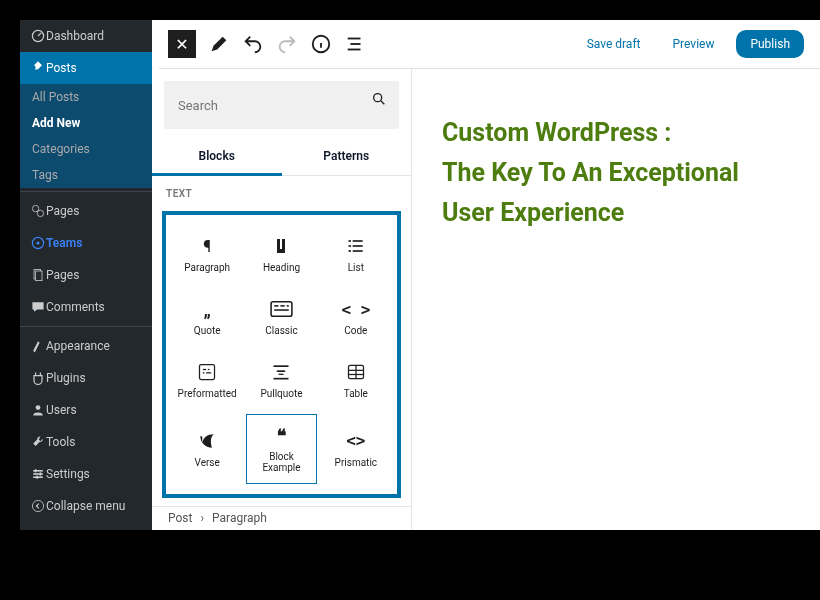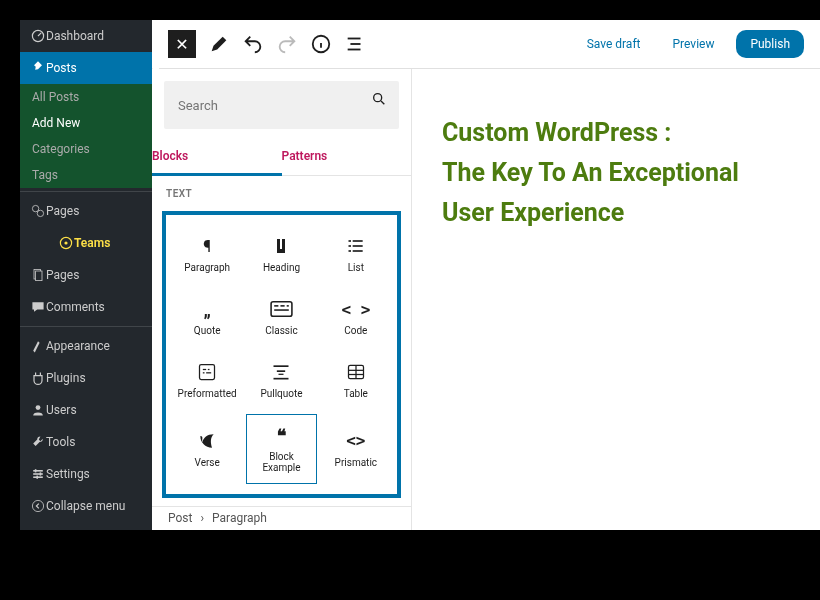--- a/index.html
+++ b/index.html
@@ -11,7 +11,7 @@
     .sb-item { display: flex; align-items: center; padding: 8px 10px; color: #ccc; cursor: pointer; gap: 0; }
     .sb-item.active { background: #0073aa; color: #fff; position: relative; }
     .sb-item.active::after { content: ''; position: absolute; right: -7px; top: 50%; transform: translateY(-50%); border: 7px solid transparent; border-right-color: #fff; }
-    .sb-sub { padding: 6px 10px 6px 12px; color: #aaa; font-size: 12px; cursor: pointer; background: #14532d; }
+    .sb-sub { padding: 6px 10px 6px 12px; color: #aaa; font-size: 12px; cursor: pointer; background: #0c4a6e; }
     .sb-sub.active { color: #fff; font-weight: 400; }
     .sb-sep { height: 1px; background: #404549; margin: 3px 0; }
     .sb-icon { width: 16px; height: 16px; display: inline-flex; align-items: center; justify-content: center; font-size: 14px; }

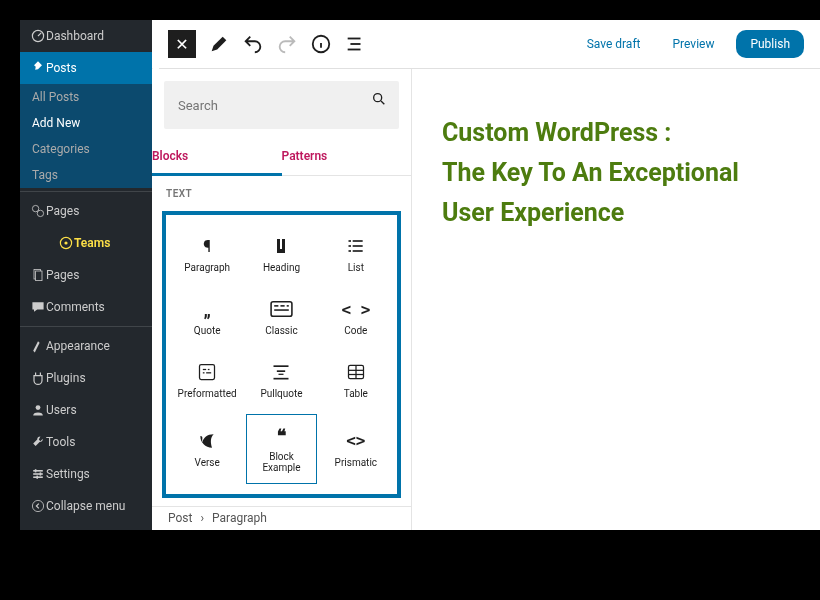--- a/index.html
+++ b/index.html
@@ -12,7 +12,7 @@
     .sb-item.active { background: #0073aa; color: #fff; position: relative; }
     .sb-item.active::after { content: ''; position: absolute; right: -7px; top: 50%; transform: translateY(-50%); border: 7px solid transparent; border-right-color: #fff; }
     .sb-sub { padding: 6px 10px 6px 12px; color: #aaa; font-size: 12px; cursor: pointer; background: #0c4a6e; }
-    .sb-sub.active { color: #fff; font-weight: 400; }
+    .sb-sub.active { color: #fff; font-weight: 700; }
     .sb-sep { height: 1px; background: #404549; margin: 3px 0; }
     .sb-icon { width: 16px; height: 16px; display: inline-flex; align-items: center; justify-content: center; font-size: 14px; }
     .sb-item.bold { font-weight: 600; color: #fde047; margin-left: 28px; }

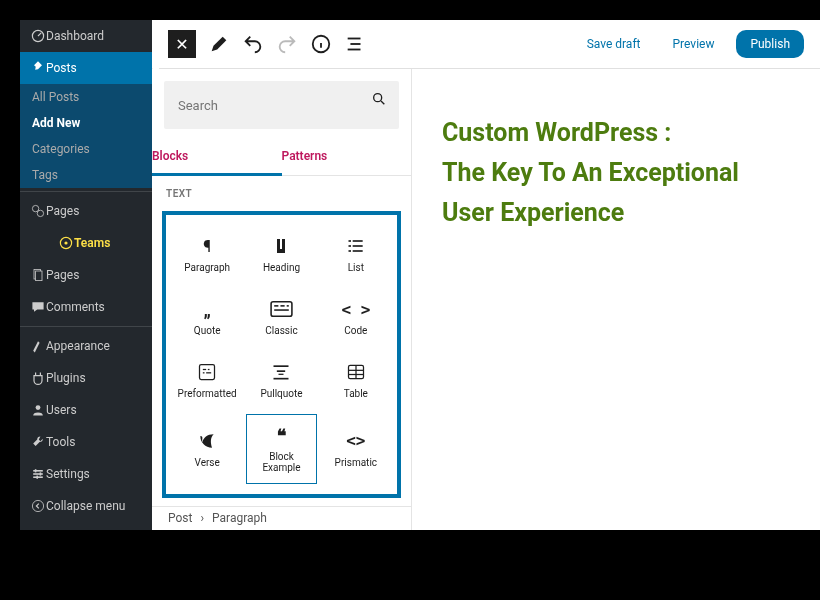--- a/index.html
+++ b/index.html
@@ -38,7 +38,7 @@
     .search-wrap { position: relative; }
     .search-icon { position: absolute; right: 24px; top: 22px; color: #1e1e1e; pointer-events: none; }
     .tabs { display: flex; border-bottom: 1px solid #e4e4e4; }
-    .tab { flex: 1; padding: 12px 0; font-size: 12px; font-weight: 600; color: #be185d; cursor: pointer; position: relative; }
+    .tab { flex: 1; text-align: center; padding: 12px 0; font-size: 12px; font-weight: 600; color: #0f172a; cursor: pointer; position: relative; }
     .tab.active::after { content: ''; position: absolute; bottom: -1px; left: 0; right: 0; height: 3px; background: #0073aa; }
     .sec-label { padding: 12px 14px 8px; font-size: 10px; font-weight: 600; color: #757575; letter-spacing: 0.5px; }
     

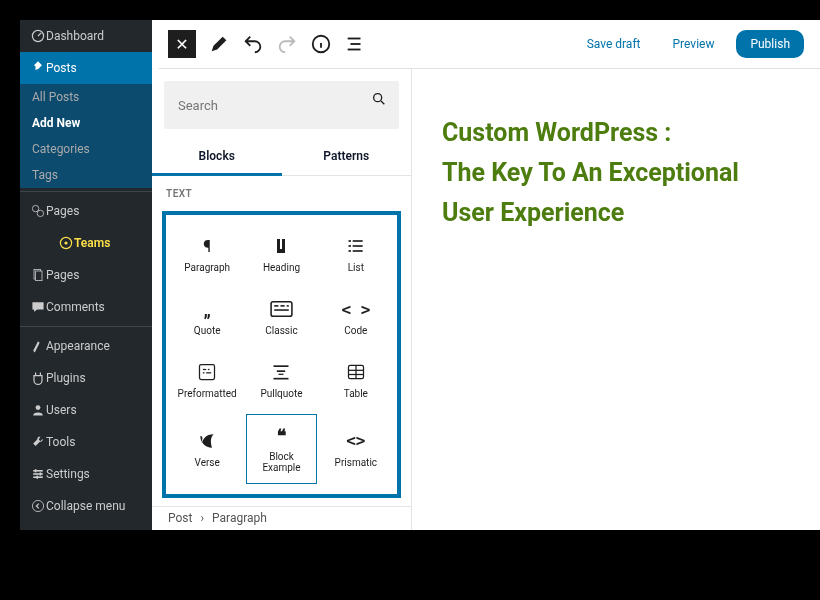--- a/index.html
+++ b/index.html
@@ -15,7 +15,7 @@
     .sb-sub.active { color: #fff; font-weight: 700; }
     .sb-sep { height: 1px; background: #404549; margin: 3px 0; }
     .sb-icon { width: 16px; height: 16px; display: inline-flex; align-items: center; justify-content: center; font-size: 14px; }
-    .sb-item.bold { font-weight: 600; color: #fde047; margin-left: 28px; }
+    .sb-item.bold { font-weight: 600; color: #3b82f6; }
     
     
     .main { flex: 1; display: flex; flex-direction: column; background: #fff; }

